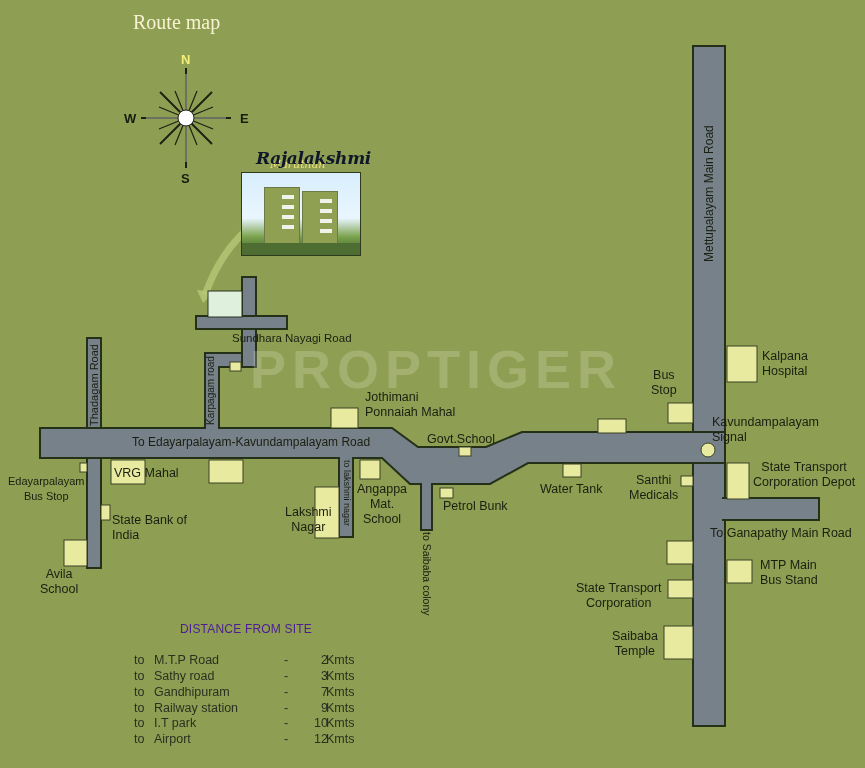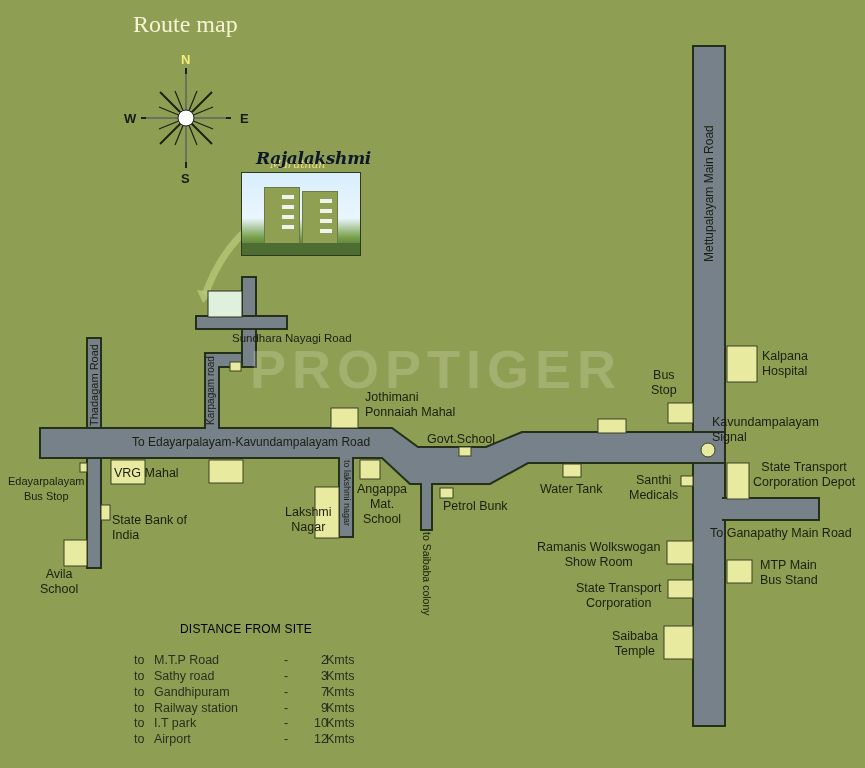--- a/index.html
+++ b/index.html
@@ -8,7 +8,7 @@
   svg{position:absolute;left:0;top:0;}
   .lbl{position:absolute;color:#1b1f10;font-size:12.5px;line-height:15px;white-space:nowrap;}
   .c{text-align:center;}
-  .title{position:absolute;left:133px;top:11px;font-family:"Liberation Serif",serif;font-size:24px;color:#f7f3d2;}
+  .title{position:absolute;left:133px;top:11px;font-family:"Liberation Serif",serif;font-size:20px;color:#f7f3d2;}
   .dir{position:absolute;font-size:13px;font-weight:bold;color:#1a1a10;}
   .dir.n{color:#f4ee7a;}
   .road-v{position:absolute;font-size:11px;color:#1b1f10;transform-origin:left top;transform:rotate(-90deg);white-space:nowrap;}

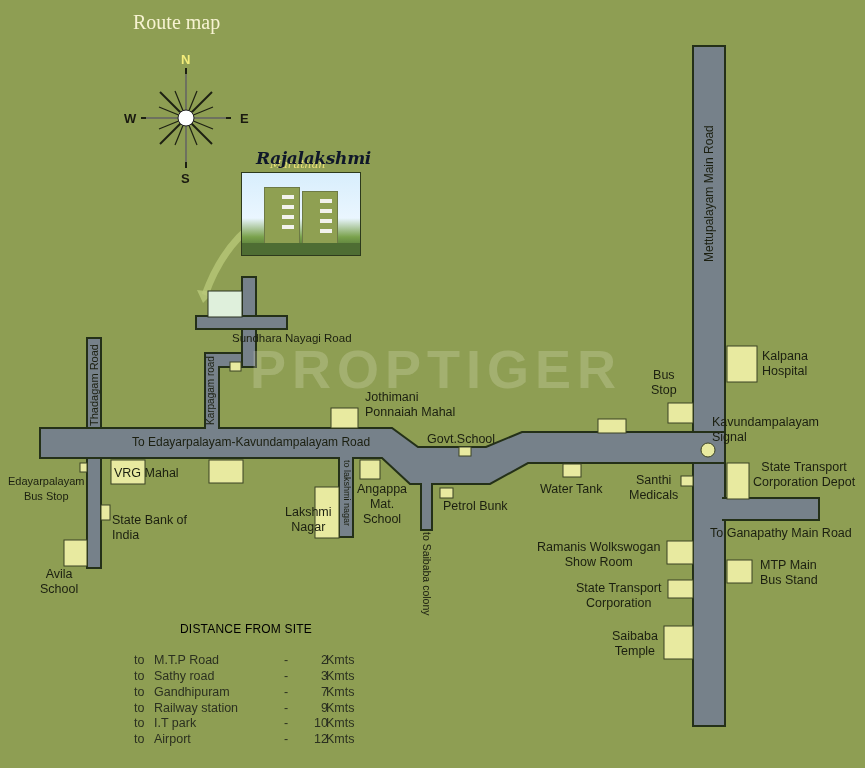--- a/index.html
+++ b/index.html
@@ -201,10 +201,6 @@
     <div>Avila</div>
       <div>School</div>
   </div>
-  <div class="lbl c" style="left:537px;top:540px;">
-    <div>Ramanis Wolkswogan</div>
-      <div>Show Room</div>
-  </div>
   <div class="lbl" style="left:760px;top:558px;">
     <div>MTP Main</div>
       <div>Bus Stand</div>

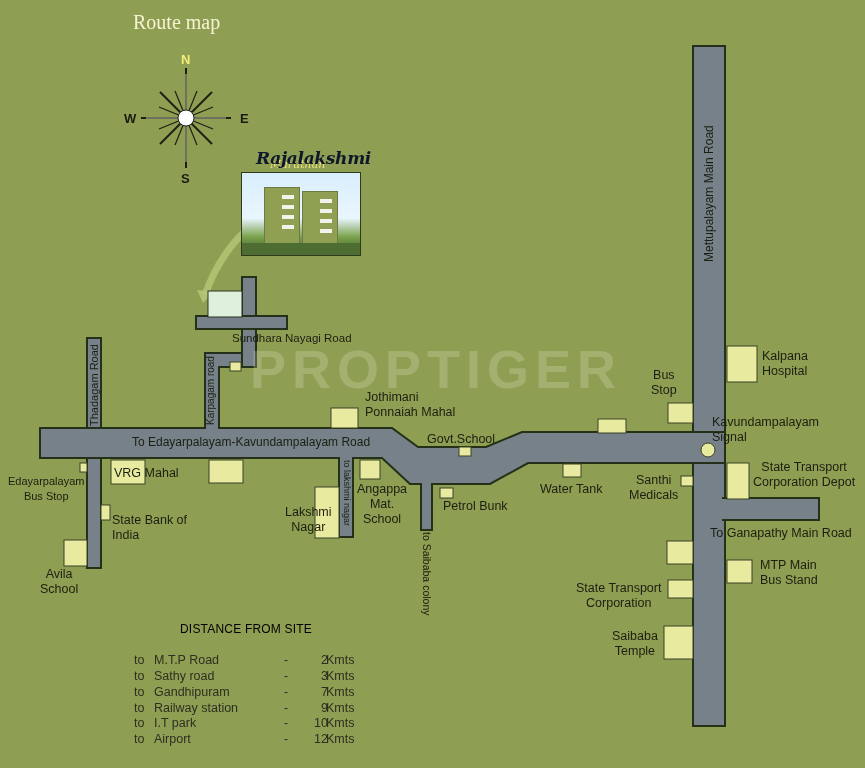--- a/index.html
+++ b/index.html
@@ -20,7 +20,7 @@
   .bldg{position:absolute;background:#8fa052;border:1px solid #6d7a45;}
   .win{position:absolute;background:#f2f2ec;}
   .watermark{position:absolute;left:250px;top:338px;font-size:54px;letter-spacing:6px;color:rgba(240,240,220,0.22);font-weight:bold;}
-  .dist-head{position:absolute;left:180px;top:622px;font-size:12px;color:#000000;letter-spacing:0.2px;}
+  .dist-head{position:absolute;left:180px;top:622px;font-size:12px;color:#4c1d95;letter-spacing:0.2px;}
   .dist-row{position:absolute;left:134px;font-size:12.5px;color:#2b3020;height:16px;}
   .dist-row span{position:absolute;white-space:nowrap;}
 </style>

